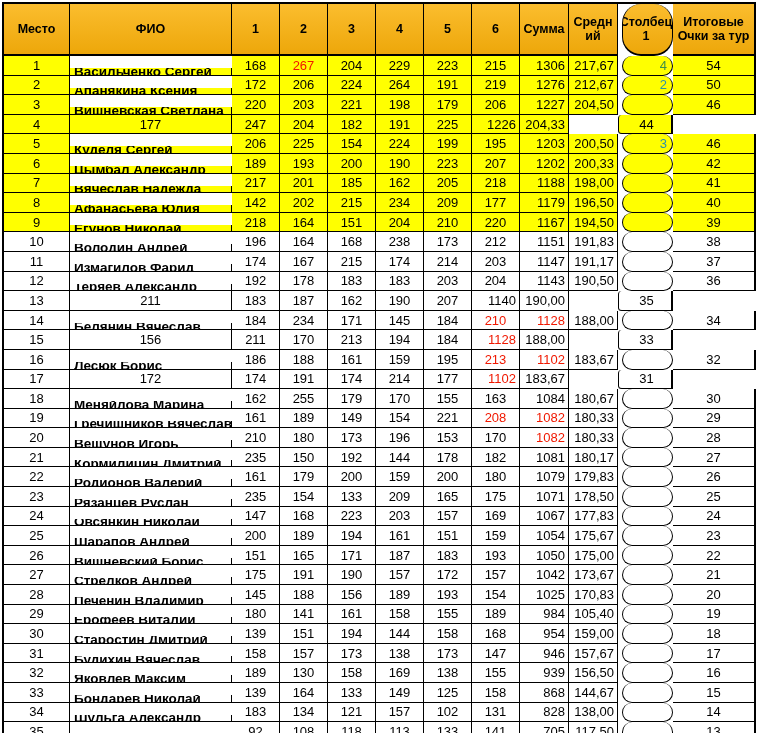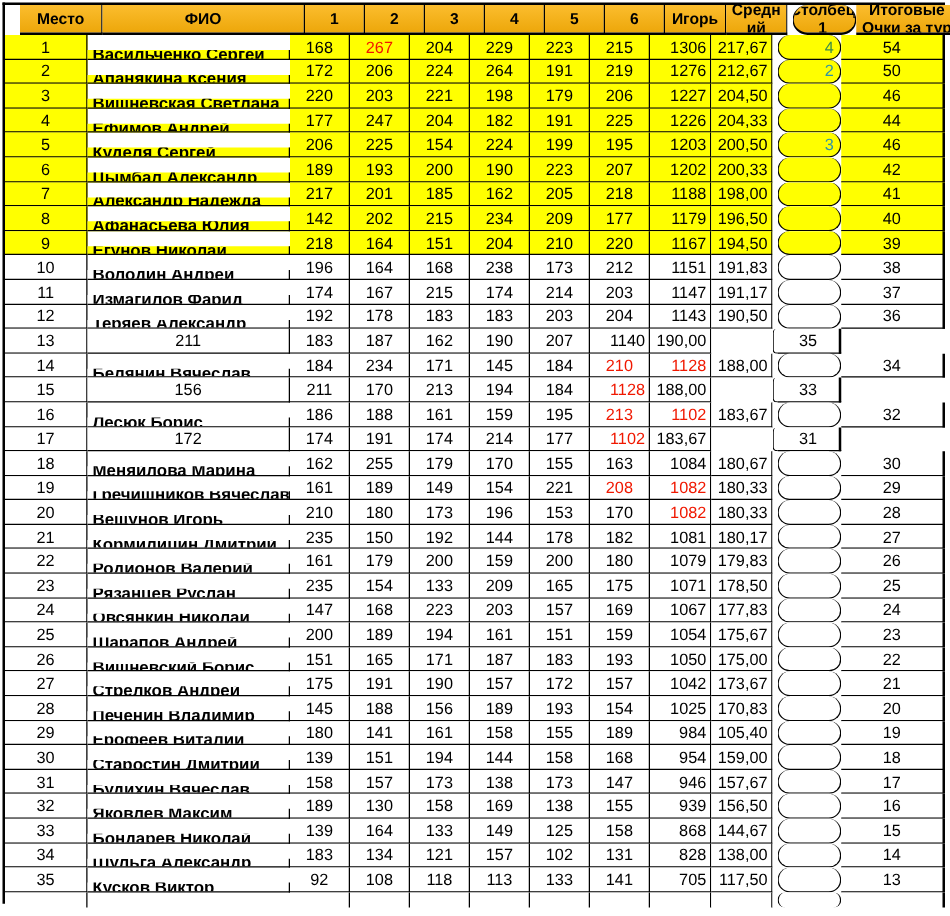--- a/index.html
+++ b/index.html
@@ -6,7 +6,7 @@
   .sheet{position:relative;width:760px;height:733px;background:#fff;overflow:hidden;}
   .tbl{position:absolute;left:2px;top:2px;border-left:2px solid #000;border-top:2px solid #000;width:752px;}
   .row{display:grid;grid-template-columns:66px 162px 48px 48px 48px 48px 48px 48px 49px 49px 4px 51px 83px;height:19.6px;}
-  .row.hdr{height:24px;margin-left:12px;}
+  .row.hdr{height:52px;}
   .row.partial{height:9px;}
   .c{box-sizing:border-box;border-right:1px solid #000;border-bottom:1px solid #000;display:flex;align-items:center;justify-content:center;font-size:13px;color:#000;overflow:hidden;background:#fff;white-space:nowrap;}
   .hdr .c{background:linear-gradient(180deg,var(--hdr-light) 0%,var(--hdr) 100%);font-weight:bold;font-size:12.5px;line-height:1.12;text-align:center;border-bottom:2px solid #000;padding:0 2px;white-space:normal;}

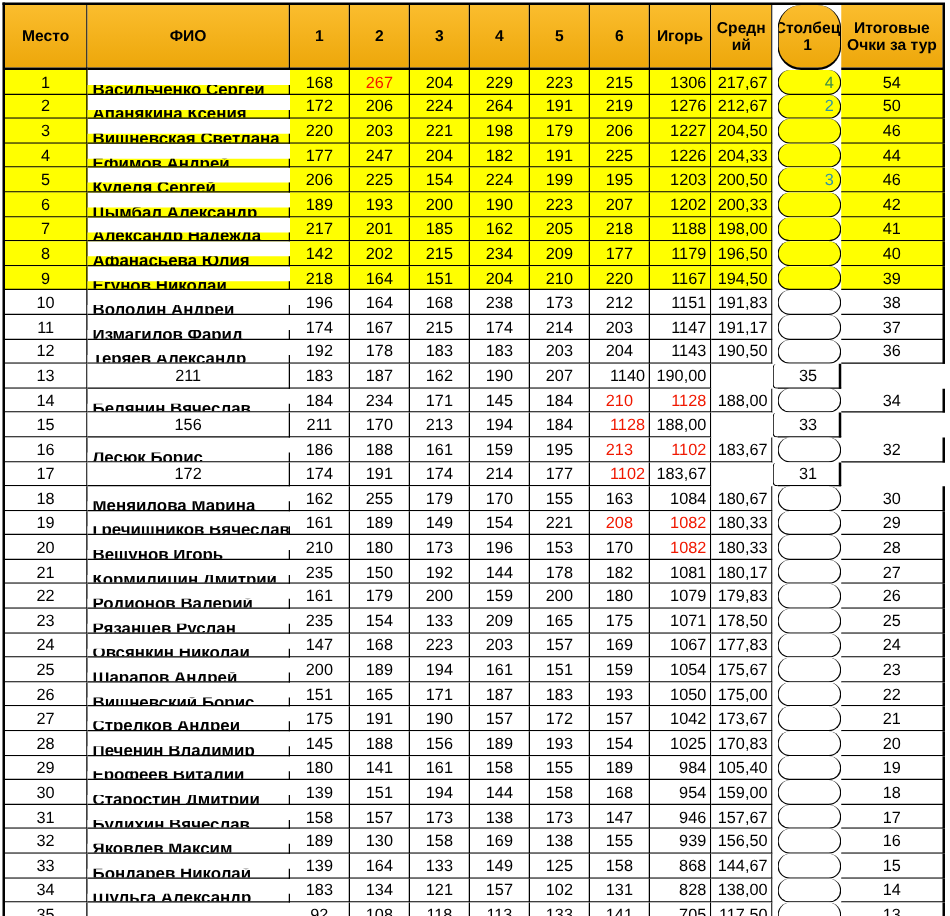--- a/index.html
+++ b/index.html
@@ -37,7 +37,7 @@
       <div class="c">4</div>
       <div class="c">5</div>
       <div class="c">6</div>
-      <div class="c">Игорь</div>
+      <div class="c">Сумма</div>
       <div class="c avgh">Средний</div>
       <div class="c gapc"></div>
       <div class="c extra">Столбец 1</div>

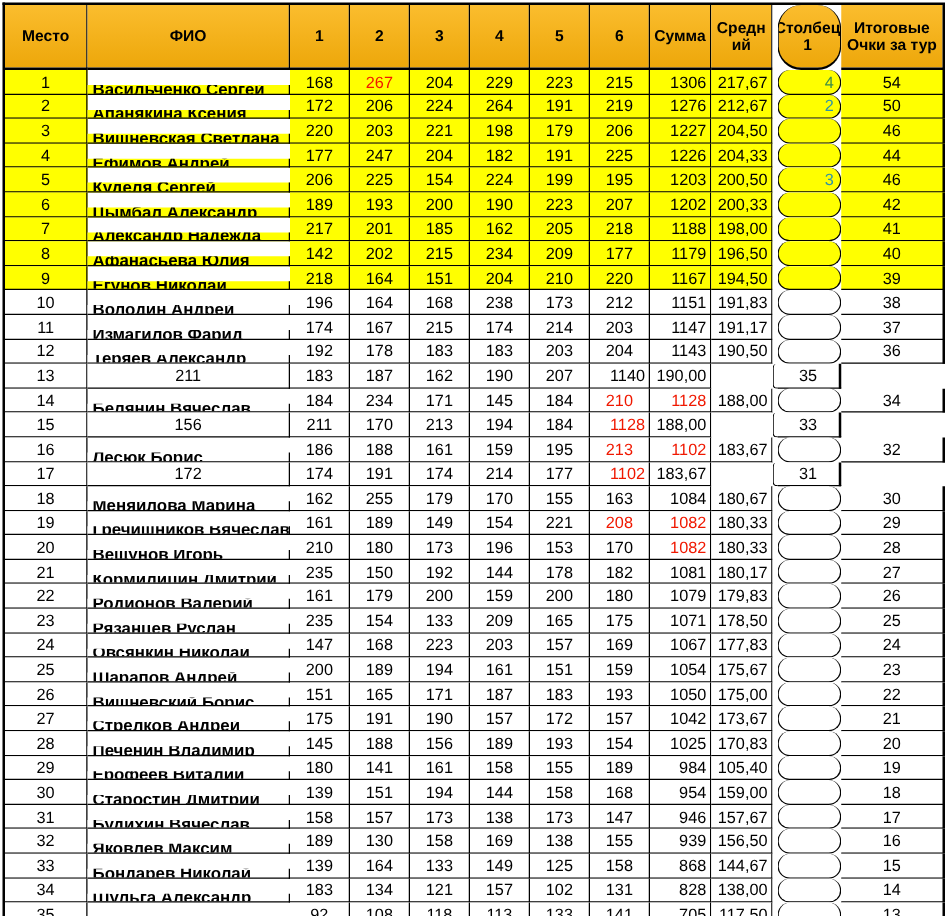--- a/index.html
+++ b/index.html
@@ -91,7 +91,6 @@
         </div>
         <div class="row y">
           <div class="c place">4</div>
-          <div class="c name">Ефимов Андрей</div>
           <div class="c game">177</div>
           <div class="c game">247</div>
           <div class="c game">204</div>

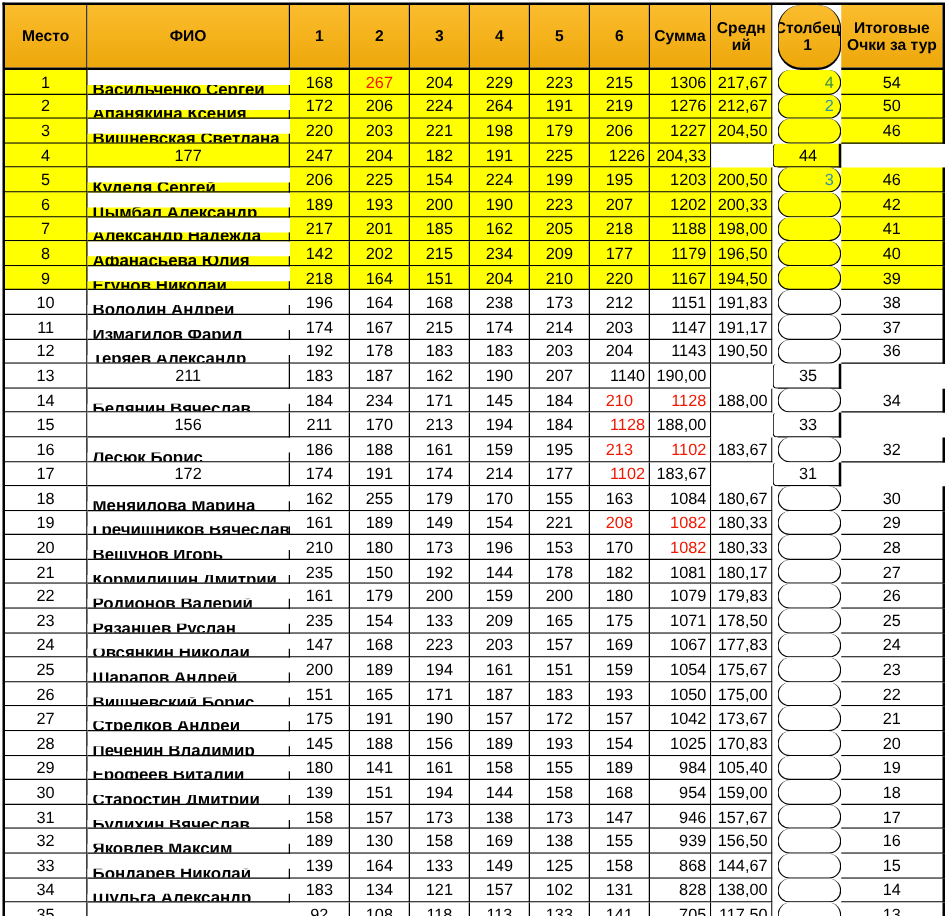--- a/index.html
+++ b/index.html
@@ -135,7 +135,7 @@
         </div>
         <div class="row y">
           <div class="c place">7</div>
-          <div class="c name">Александр Надежда</div>
+          <div class="c name">Вячеслав Надежда</div>
           <div class="c game">217</div>
           <div class="c game">201</div>
           <div class="c game">185</div>

